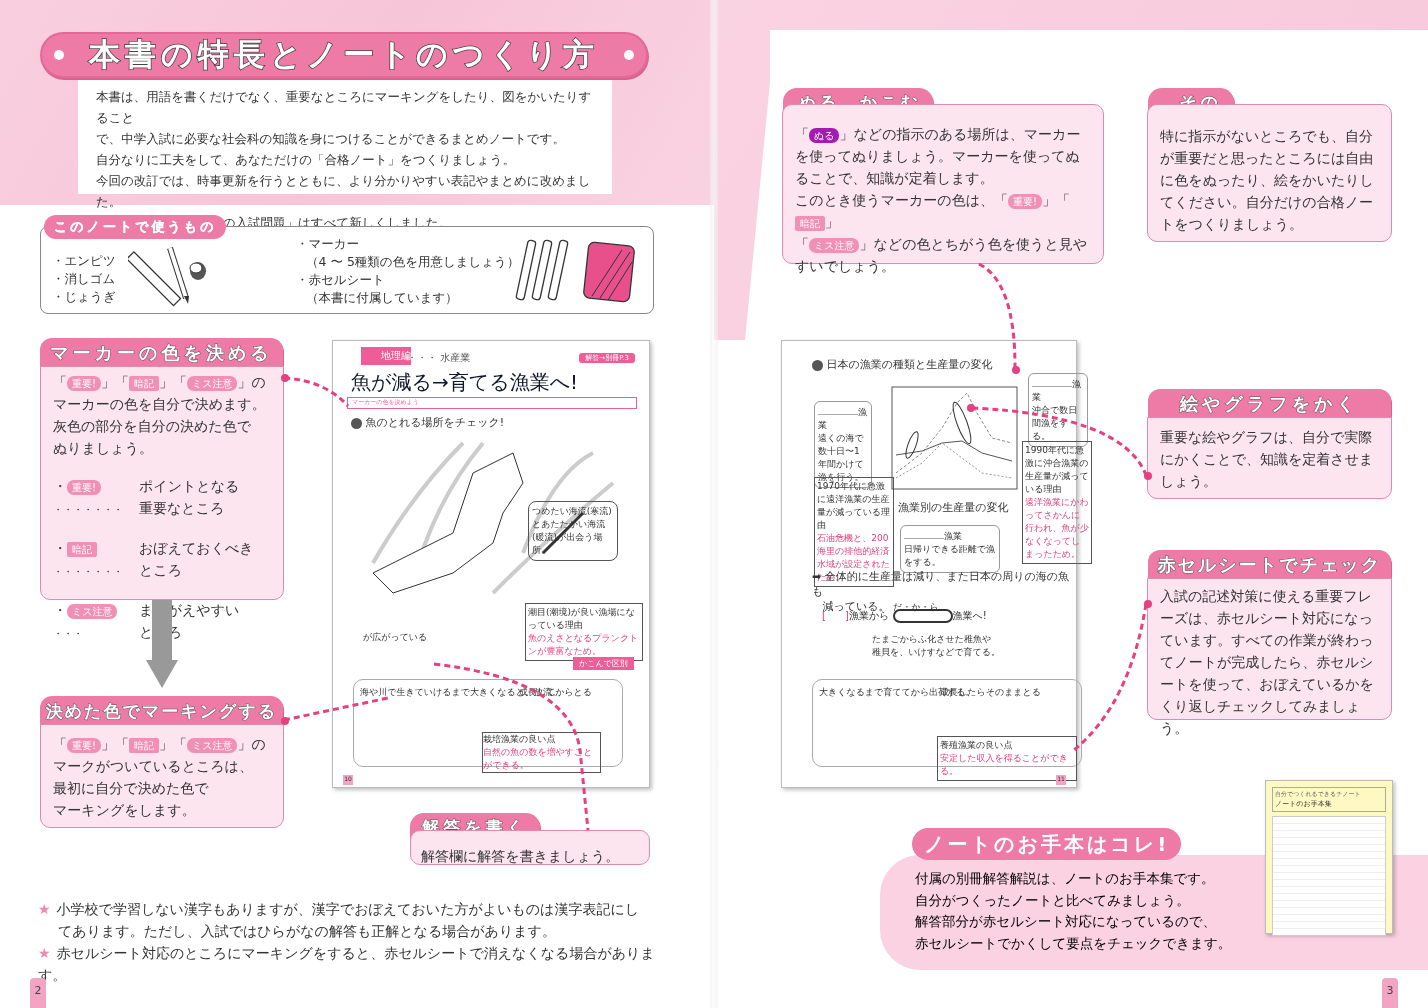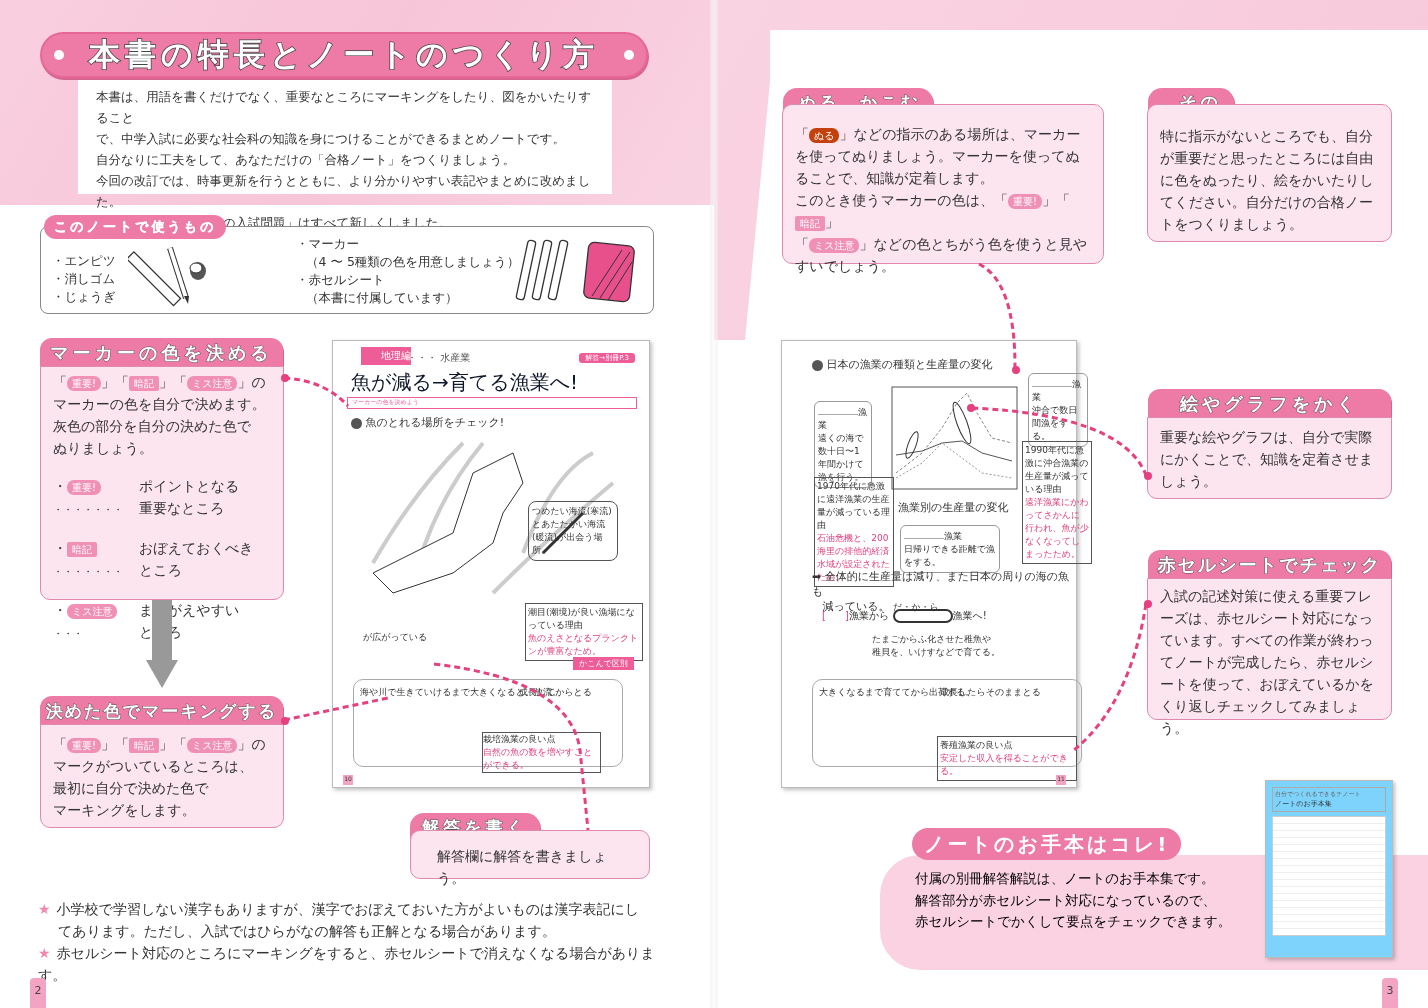--- a/index.html
+++ b/index.html
@@ -195,7 +195,7 @@
 
 <div class="abs ptab-pill" style="left:783px;top:88px;width:150px;border-radius:14px 14px 0 0;letter-spacing:3px">ぬる，かこむ</div>
 <div class="abs pbox" style="left:782px;top:104px;width:322px;height:160px;padding:18px 12px;font-size:14px;line-height:22px">
-  <div><span>「</span><span class="tag" style="background:#c2410c">ぬる</span><span>」などの指示のある場所は、マーカー</span></div>
+  <div><span>「</span><span class="tag" style="background:#a21caf">ぬる</span><span>」などの指示のある場所は、マーカー</span></div>
   <div>を使ってぬりましょう。マーカーを使ってぬ</div>
   <div>ることで、知識が定着します。</div>
   <div><span>このとき使うマーカーの色は、「</span><span class="tag">重要!</span>」「<span class="tag flat">暗記</span>」</div>

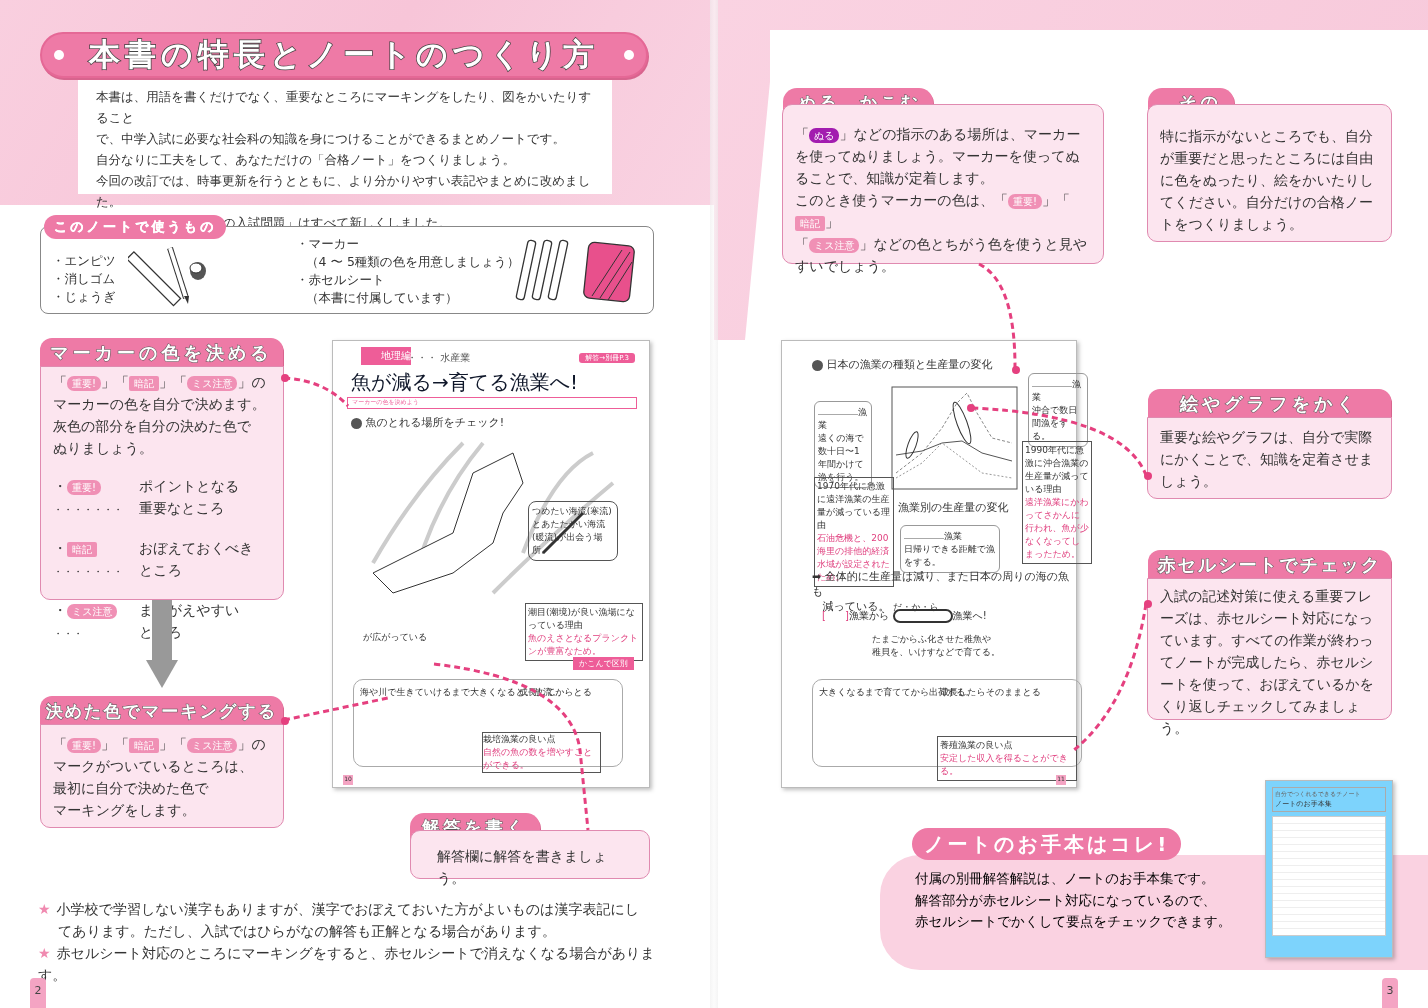--- a/index.html
+++ b/index.html
@@ -44,7 +44,7 @@
   .ex-band{left:880px;top:855px;width:548px;height:115px;background:#fad2e1;border-radius:40px 0 0 40px}
   .ex-title{left:912px;top:828px;height:32px;padding:0 12px;background:#ee7aa6;border-radius:16px;color:#fff;font-size:20px;font-weight:bold;letter-spacing:3px;line-height:32px}
   .ex-text{left:915px;top:868px;font-size:13.5px;line-height:21.5px;color:#000000}
-  .thumb{left:1265px;top:780px;width:128px;height:178px;background:#7dd3fc;border:1px solid #bbb;box-shadow:2px 2px 4px rgba(0,0,0,.25);font-size:6px;color:#666;padding:6px}
+  .thumb{left:1265px;top:780px;width:128px;height:154px;background:#fef9c3;border:1px solid #bbb;box-shadow:2px 2px 4px rgba(0,0,0,.25);font-size:6px;color:#666;padding:6px}
 </style>
 </head>
 <body>

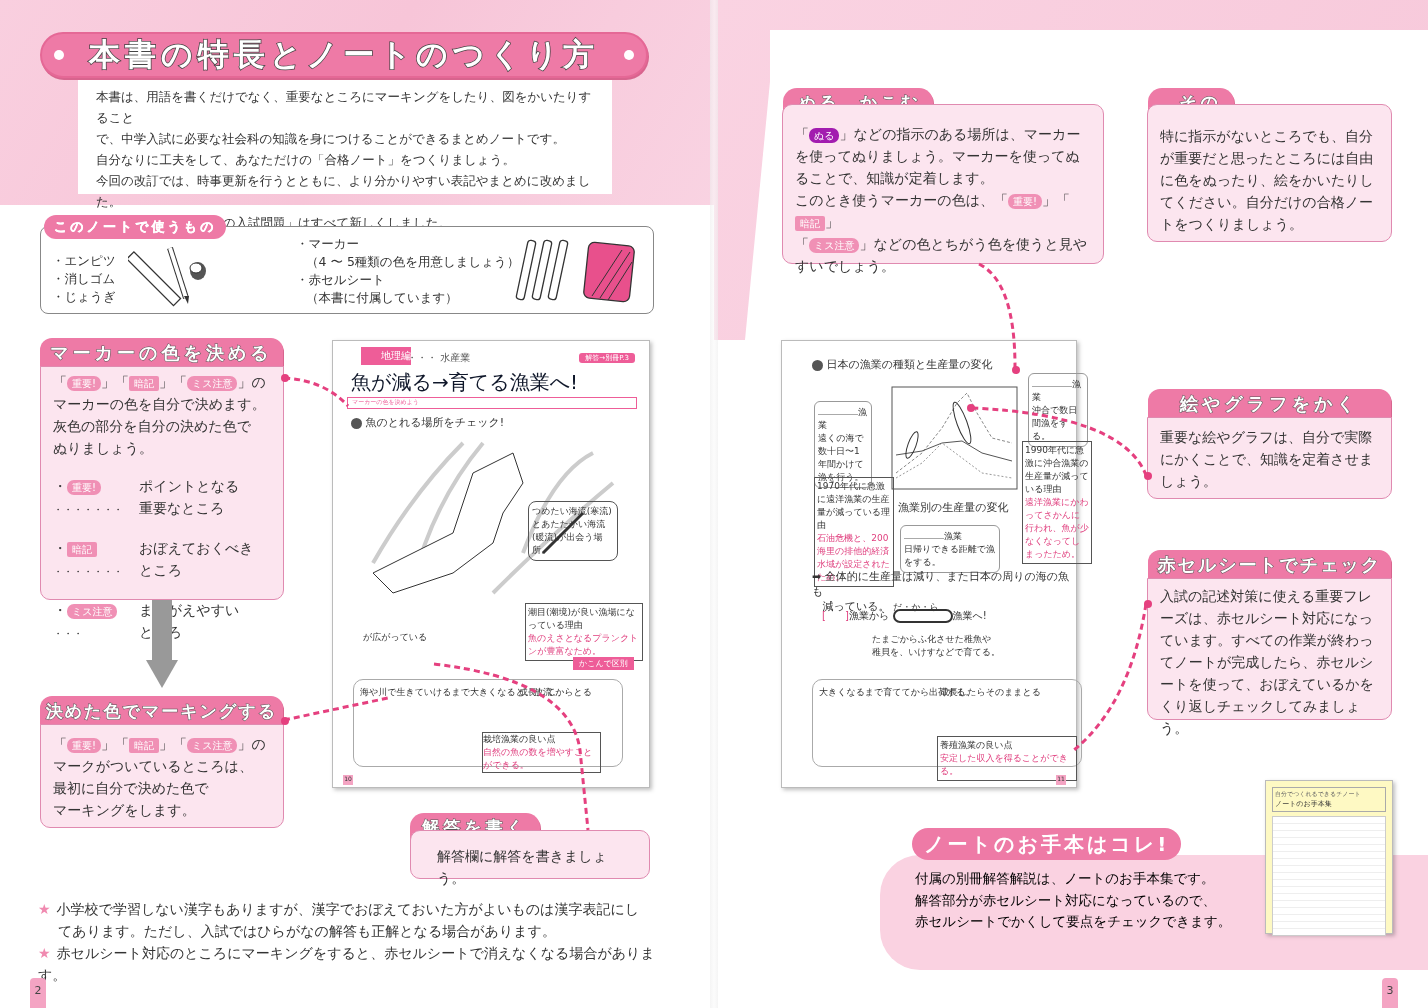--- a/index.html
+++ b/index.html
@@ -170,7 +170,7 @@
 </div>
 
 <div class="abs ptab-pill" style="left:410px;top:813px;width:130px;border-radius:14px 14px 0 0">解答を書く</div>
-<div class="abs pbox" style="left:410px;top:830px;width:240px;height:49px;padding:14px 26px">
+<div class="abs pbox" style="left:410px;top:830px;width:240px;height:35px;padding:14px 10px">
   <span>解答欄に解答を書きましょう。</span>
 </div>
 

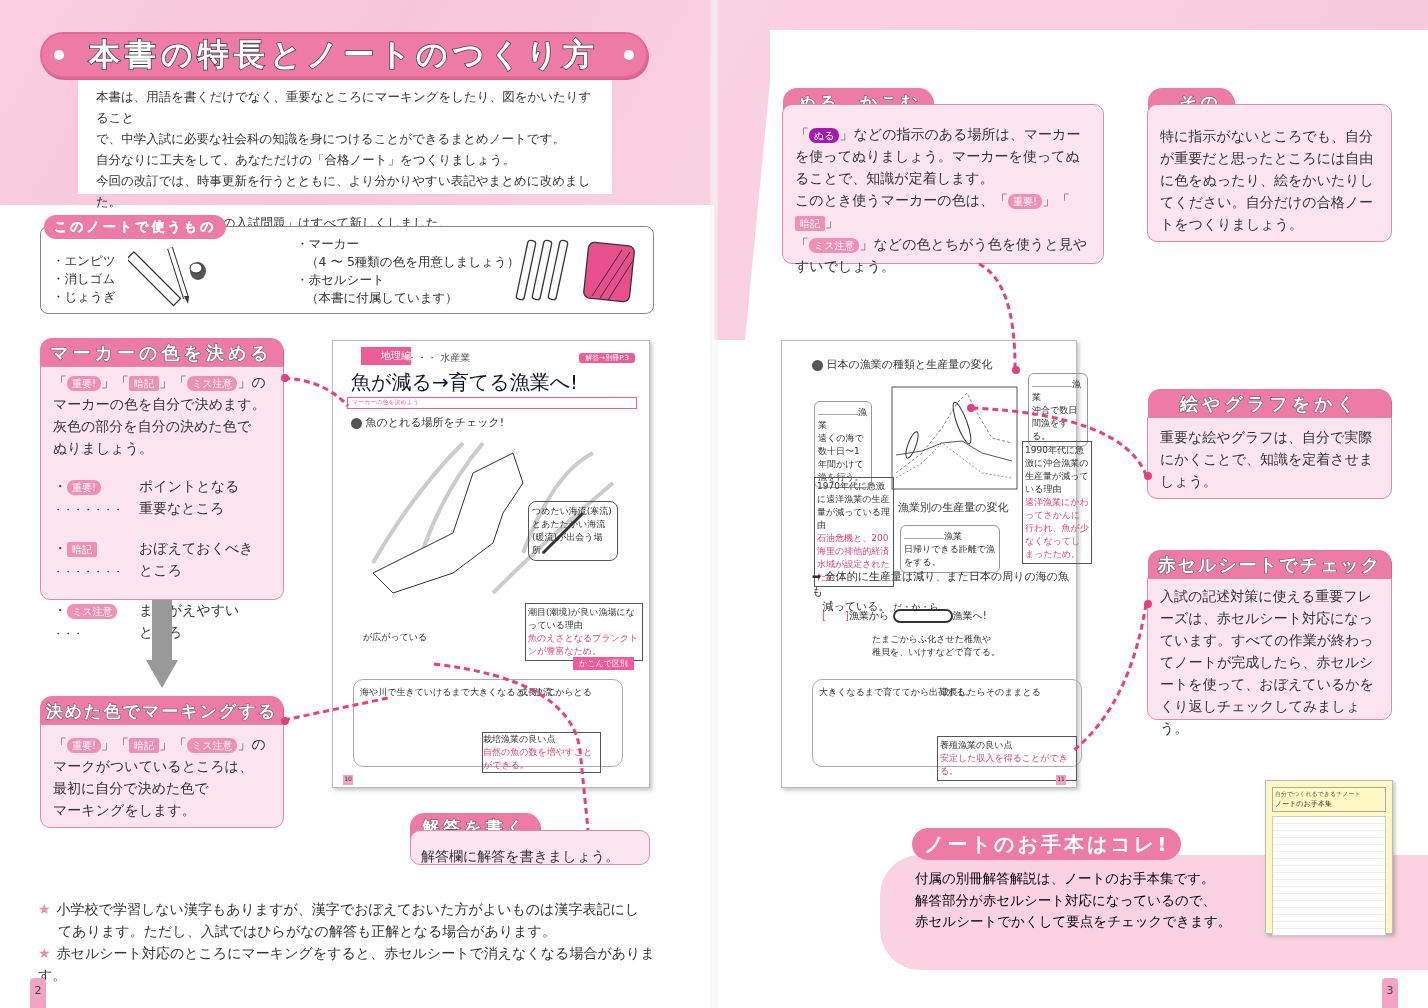--- a/index.html
+++ b/index.html
@@ -277,6 +277,7 @@
 <div class="abs ex-title">ノートのお手本はコレ!</div>
 <div class="abs ex-text">
   <div>付属の別冊解答解説は、ノートのお手本集です。</div>
+  <div>自分がつくったノートと比べてみましょう。</div>
   <div>解答部分が赤セルシート対応になっているので、</div>
   <div>赤セルシートでかくして要点をチェックできます。</div>
 </div>

